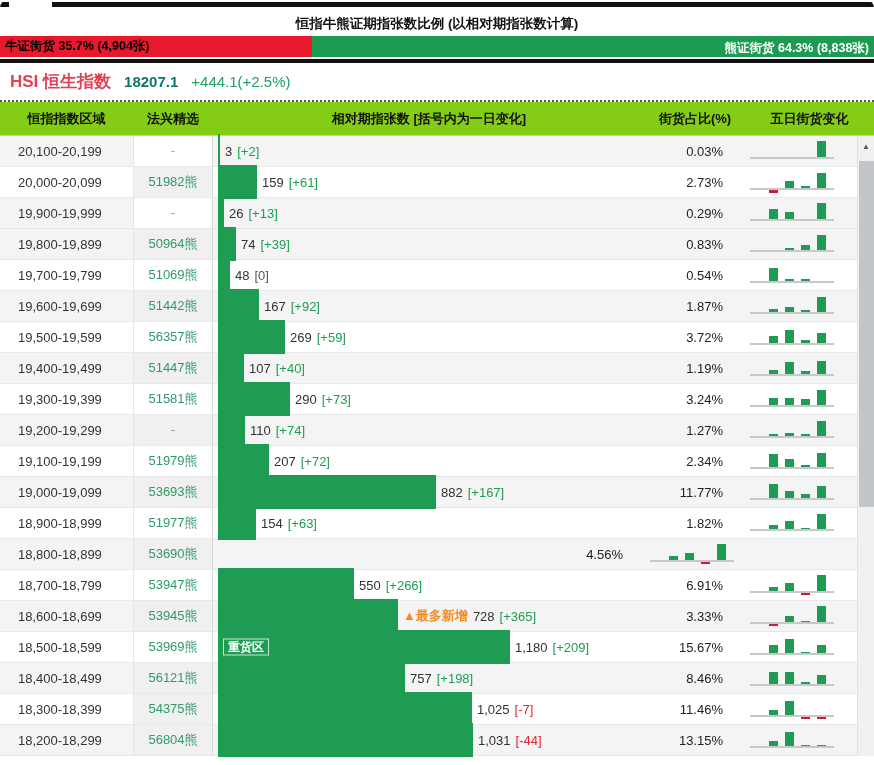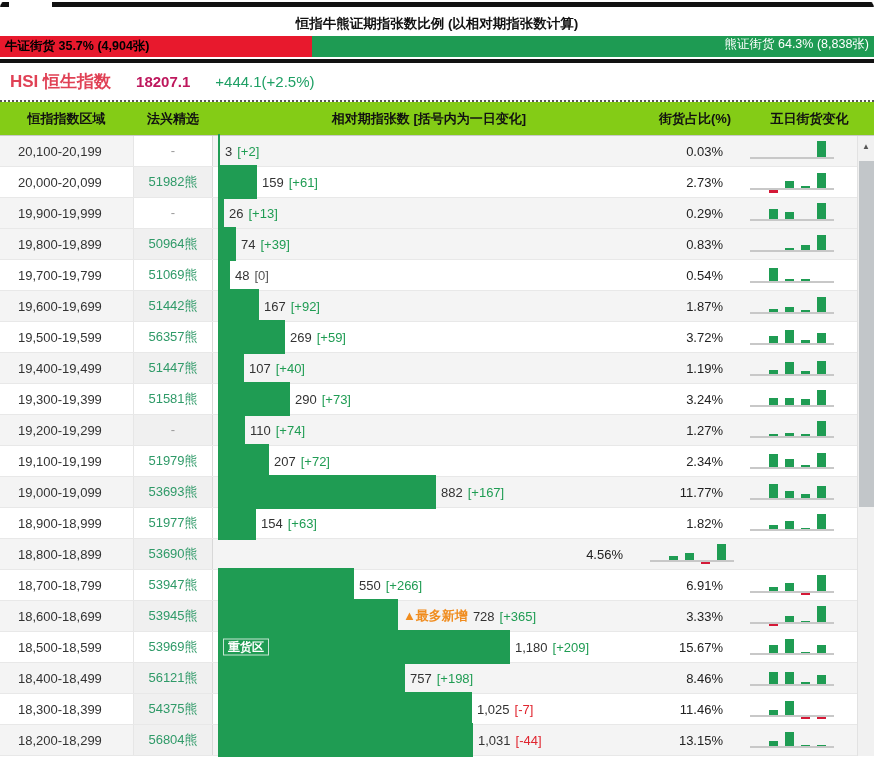--- a/index.html
+++ b/index.html
@@ -13,7 +13,7 @@
   
   .ratio-bar{display:flex;height:21px;width:874px;}
   .ratio-bull{display:flex;align-items:center;color:#000000;font-weight:bold;font-size:12.5px;padding-left:5px;box-sizing:border-box;white-space:nowrap;overflow:hidden;}
-  .ratio-bear{display:flex;align-items:flex-start;justify-content:flex-end;color:#fff;font-weight:normal;font-size:12.5px;padding-right:5px;box-sizing:border-box;flex:1;white-space:nowrap;}
+  .ratio-bear{display:flex;align-items:flex-end;justify-content:flex-end;color:#fff;font-weight:bold;font-size:12.5px;padding-right:5px;box-sizing:border-box;flex:1;white-space:nowrap;}
   .black-rule{height:4px;background:#111;margin-top:2px;}
   
   .hsi{height:37px;display:flex;align-items:center;padding-left:10px;gap:25px;border-bottom:2px dotted #555;}

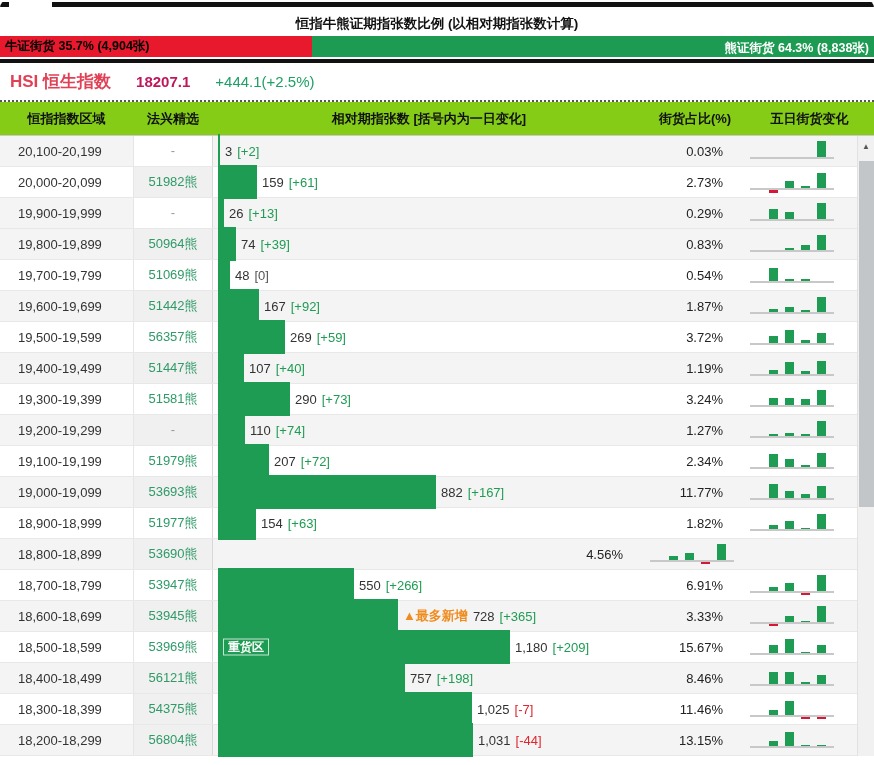--- a/index.html
+++ b/index.html
@@ -16,7 +16,7 @@
   .ratio-bear{display:flex;align-items:flex-end;justify-content:flex-end;color:#fff;font-weight:bold;font-size:12.5px;padding-right:5px;box-sizing:border-box;flex:1;white-space:nowrap;}
   .black-rule{height:4px;background:#111;margin-top:2px;}
   
-  .hsi{height:37px;display:flex;align-items:center;padding-left:10px;gap:25px;border-bottom:2px dotted #555;}
+  .hsi{height:37px;display:flex;align-items:center;padding-left:10px;gap:13px;border-bottom:2px dotted #555;}
   .hsi-name{font-size:17px;font-weight:bold;color:#e04155;}
   .hsi-value{font-size:15px;font-weight:bold;color:#be185d;}
   .hsi-change{font-size:15px;color:#1fa065;}

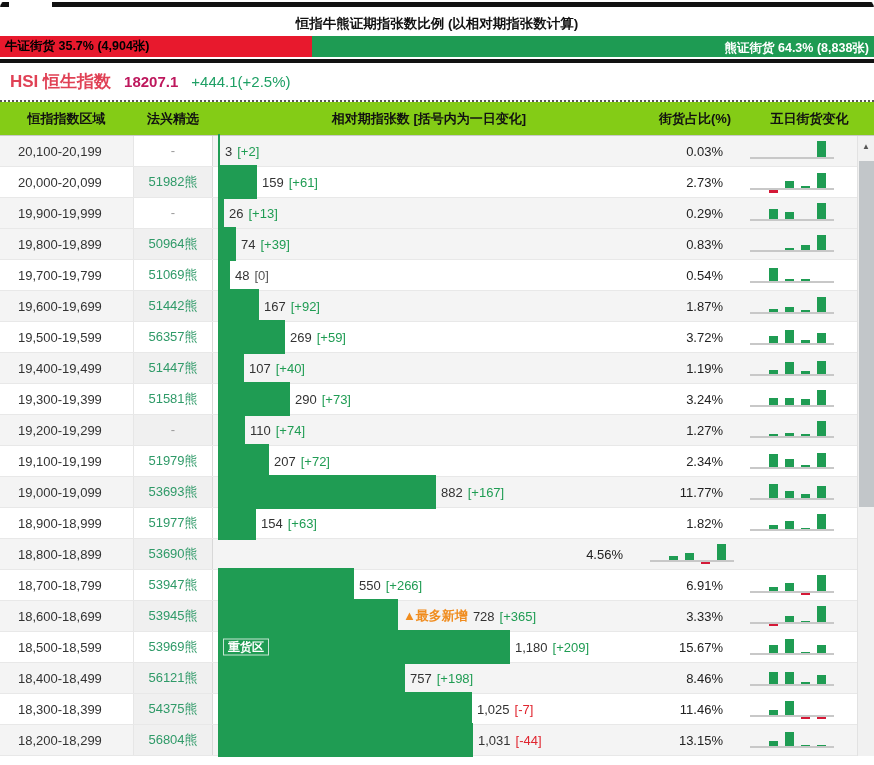--- a/index.html
+++ b/index.html
@@ -18,7 +18,7 @@
   
   .hsi{height:37px;display:flex;align-items:center;padding-left:10px;gap:13px;border-bottom:2px dotted #555;}
   .hsi-name{font-size:17px;font-weight:bold;color:#e04155;}
-  .hsi-value{font-size:15px;font-weight:bold;color:#be185d;}
+  .hsi-value{font-size:15px;font-weight:bold;color:#0f766e;}
   .hsi-change{font-size:15px;color:#1fa065;}
   
   .thead{display:grid;grid-template-columns:133px 80px 432px 100px 129px;height:33px;align-items:center;

